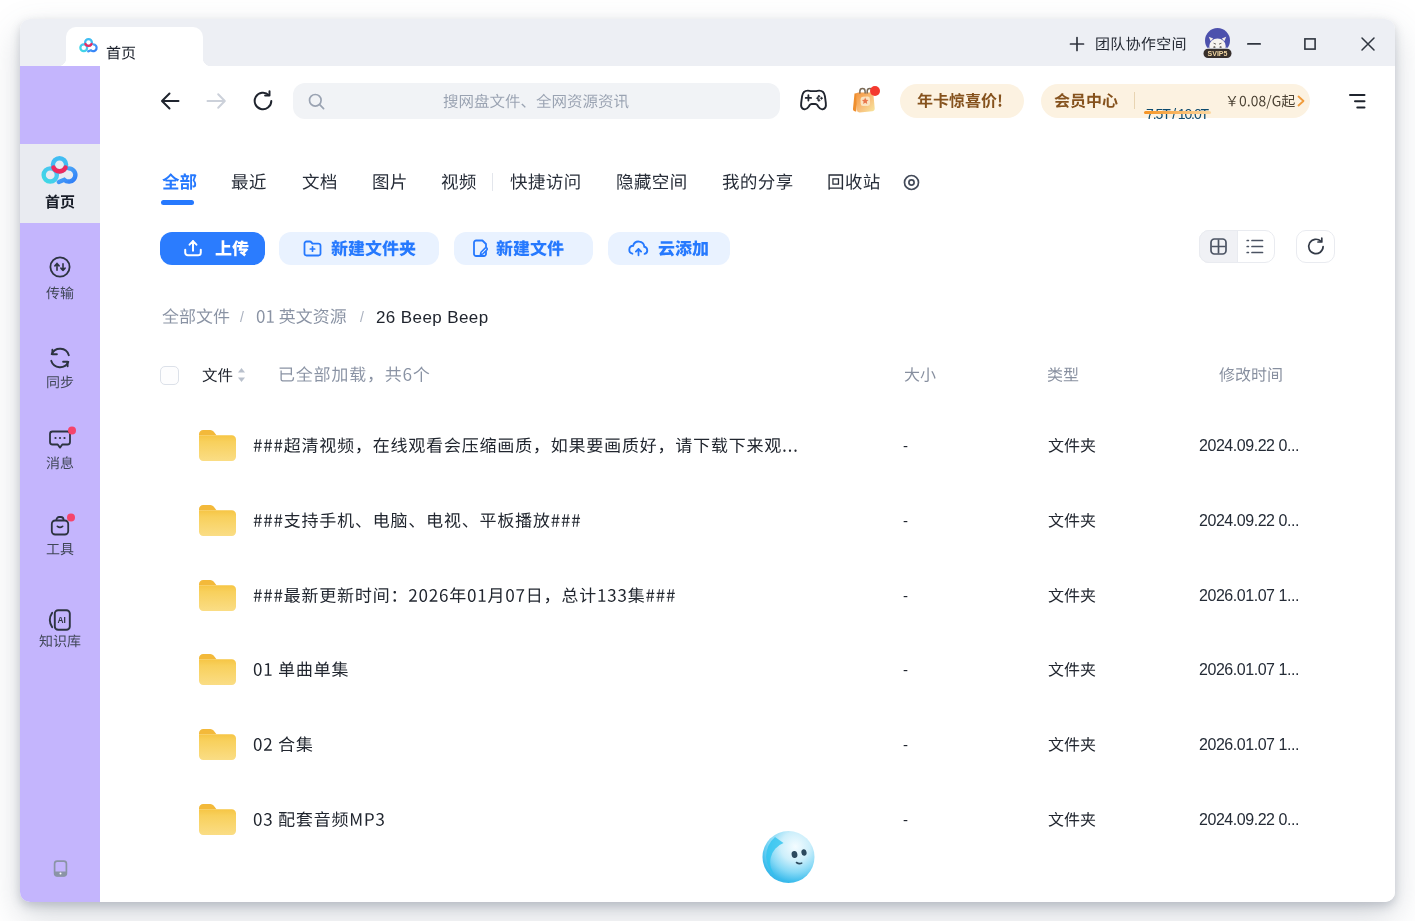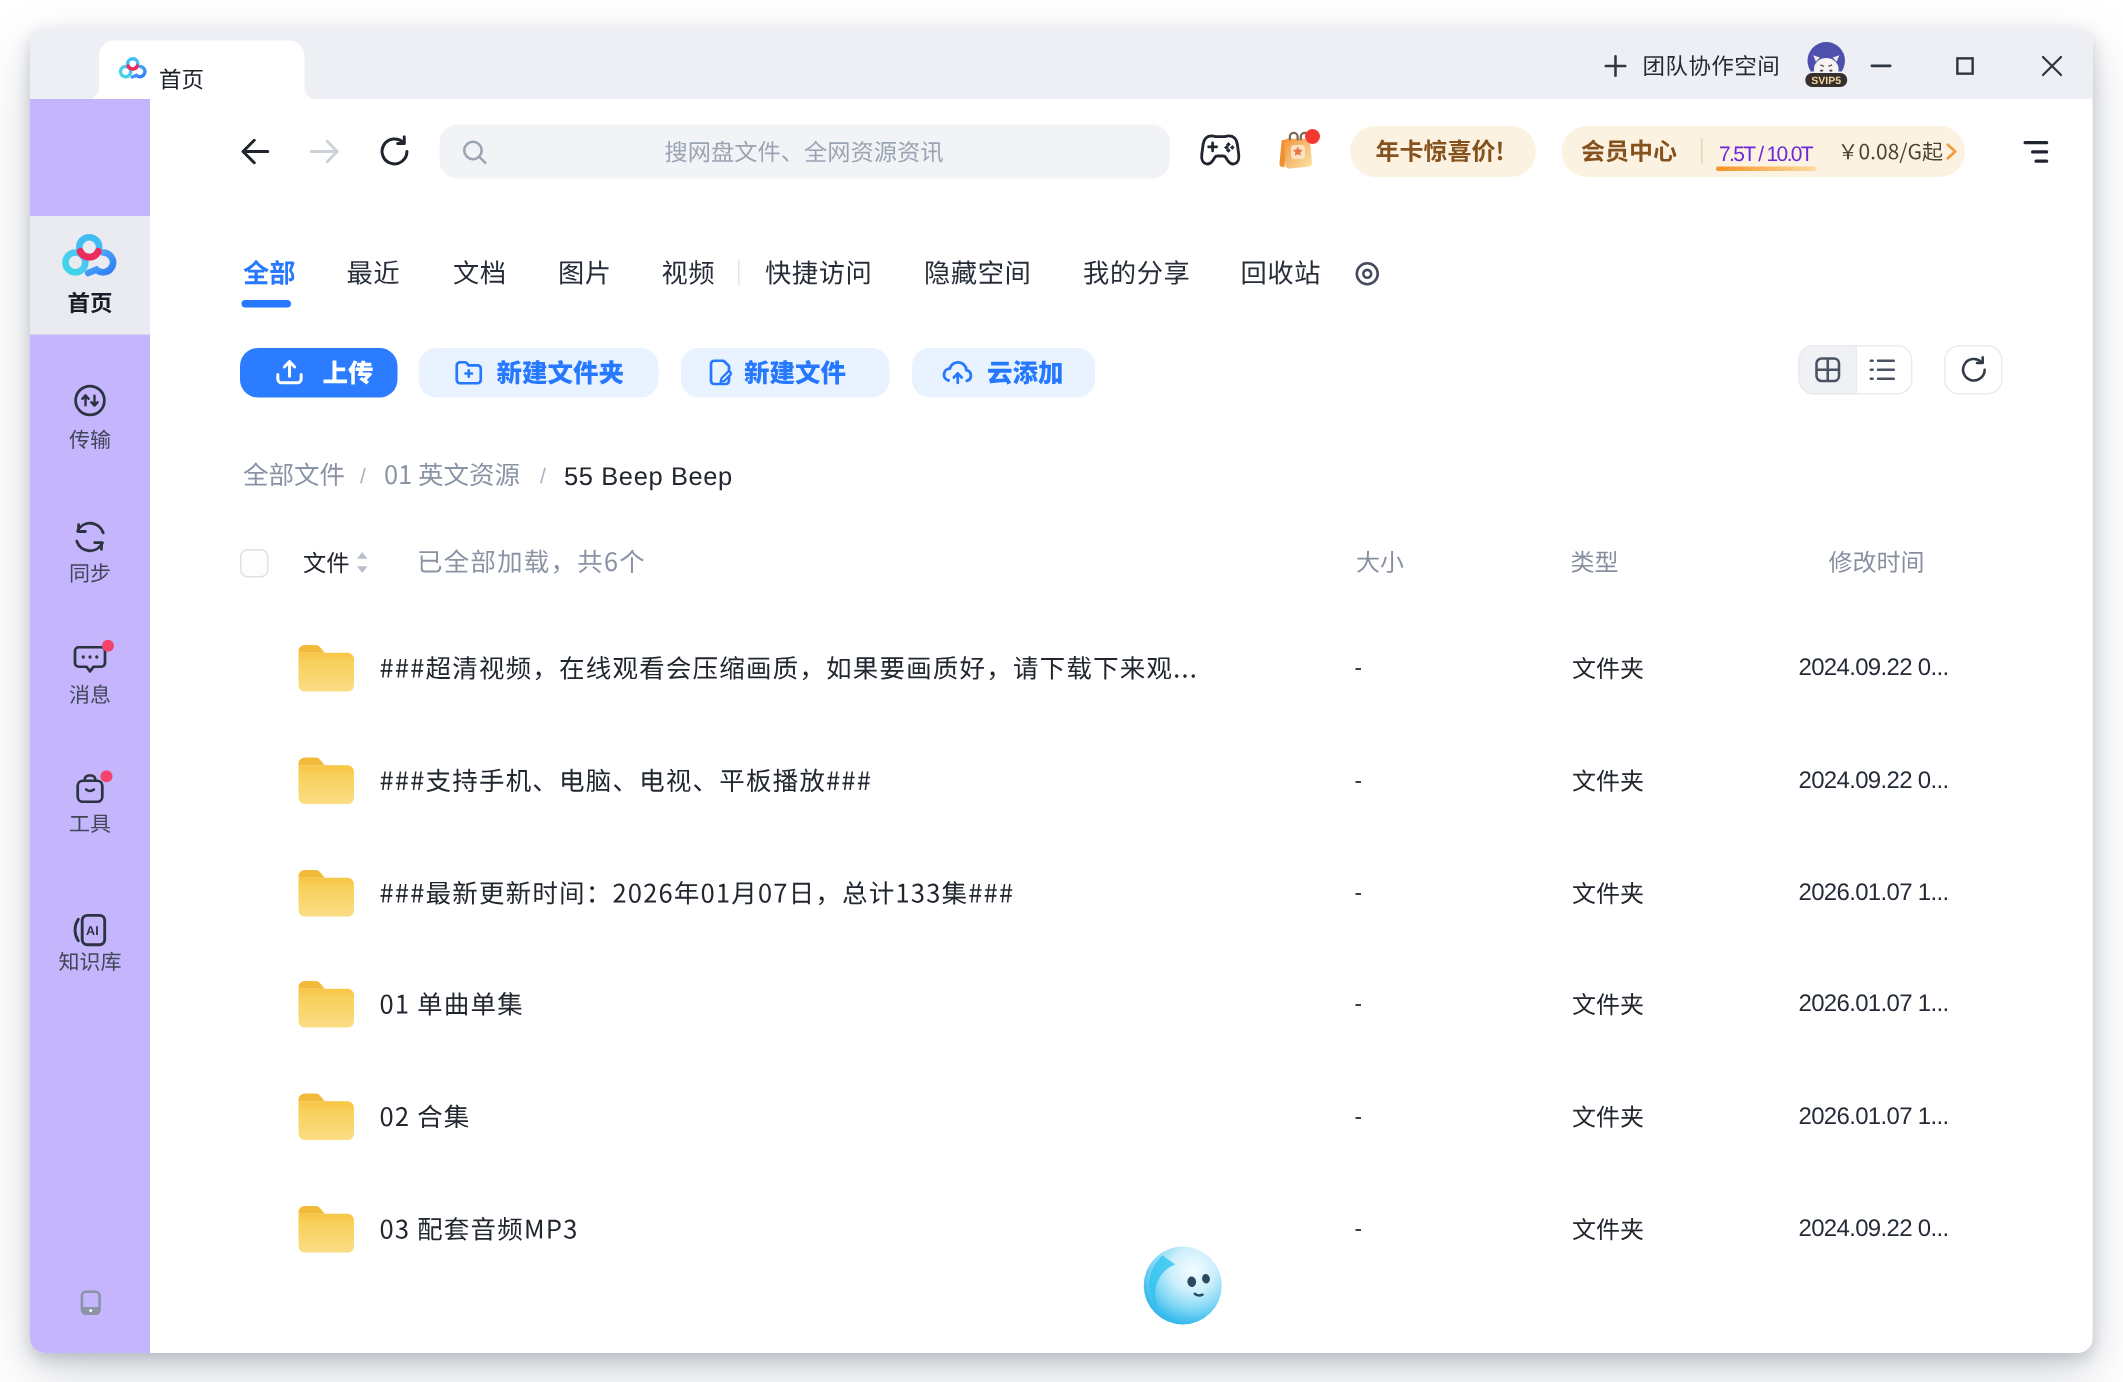--- a/index.html
+++ b/index.html
@@ -198,7 +198,7 @@
           <path transform="translate(0,18.6) scale(0.016000)" d="M159 72C209 53 278 50 773 13C793 40 810 66 822 89L931 24C885 -52 793 -157 706 -234L603 -181C632 -154 661 -123 689 -92L340 -72C396 -123 451 -180 497 -237H919V-354H88V-237H330C276 -171 222 -118 198 -100C166 -72 145 -55 118 -50C132 -16 152 46 159 72ZM496 -855C400 -726 218 -604 27 -532C55 -508 96 -455 113 -425C166 -449 218 -475 267 -505V-438H736V-513C787 -483 840 -456 892 -435C911 -467 950 -516 977 -540C828 -587 670 -678 572 -760L605 -803ZM335 -548C396 -589 452 -635 502 -684C551 -639 613 -592 679 -548ZM1304 -708H1698V-631H1304ZM1178 -809V-529H1832V-809ZM1428 -309V-222C1428 -155 1398 -62 1054 1C1084 26 1121 72 1137 99C1499 17 1559 -112 1559 -219V-309ZM1536 -43C1650 -5 1811 57 1890 97L1951 -5C1867 -44 1702 -100 1594 -133ZM1136 -465V-97H1261V-354H1746V-111H1878V-465ZM2434 -850V-676H2088V-169H2208V-224H2434V89H2561V-224H2788V-174H2914V-676H2561V-850ZM2208 -342V-558H2434V-342ZM2788 -342H2561V-558H2788ZM3294 -563V-98C3294 30 3331 70 3461 70C3487 70 3601 70 3629 70C3752 70 3785 10 3799 -180C3766 -188 3714 -210 3686 -231C3679 -74 3670 -42 3619 -42C3593 -42 3499 -42 3476 -42C3428 -42 3420 -49 3420 -98V-563ZM3113 -505C3101 -370 3072 -220 3036 -114L3158 -64C3192 -178 3217 -352 3231 -482ZM3737 -491C3790 -373 3841 -214 3857 -112L3979 -162C3958 -266 3906 -418 3849 -537ZM3329 -753C3422 -690 3546 -594 3601 -532L3689 -626C3629 -688 3502 -777 3410 -834Z" fill="#85521d"></path>
         </svg>
         <div class="t" style="left:1034px;top:26px;width:1px;height:17px;background:#e8d4b2"></div>
-        <div class="t" style="left:1046px;top:28px;font-size:14px;letter-spacing:-1.1px;color:#6d28d9">7.5T / 10.0T</div>
+        <div class="t" style="left:1046px;top:40px;font-size:14px;letter-spacing:-1.1px;color:#0c4a6e">7.5T / 10.0T</div>
         <div class="t" style="left:1044px;top:45px;width:67px;height:3px;border-radius:2px;background:linear-gradient(90deg,#f59322,#fcd9a2)"></div>
         <svg class="tp " style="left:1125px;top:23.8px" width="72" height="23" viewBox="0 0 72 23">
           <path transform="translate(0,16.2) scale(0.014000)" d="M454 0H546V-169H743V-222H546V-294H743V-348H572L813 -721H707L589 -519C556 -457 537 -423 503 -366H498C466 -423 447 -456 412 -519L293 -721H186L428 -348H256V-294H454V-222H256V-169H454ZM1278 13C1417 13 1506 -113 1506 -369C1506 -623 1417 -746 1278 -746C1138 -746 1050 -623 1050 -369C1050 -113 1138 13 1278 13ZM1278 -61C1195 -61 1138 -154 1138 -369C1138 -583 1195 -674 1278 -674C1361 -674 1418 -583 1418 -369C1418 -154 1361 -61 1278 -61ZM1694 13C1730 13 1760 -15 1760 -56C1760 -98 1730 -126 1694 -126C1657 -126 1628 -98 1628 -56C1628 -15 1657 13 1694 13ZM2111 13C2250 13 2339 -113 2339 -369C2339 -623 2250 -746 2111 -746C1971 -746 1883 -623 1883 -369C1883 -113 1971 13 2111 13ZM2111 -61C2028 -61 1971 -154 1971 -369C1971 -583 2028 -674 2111 -674C2194 -674 2251 -583 2251 -369C2251 -154 2194 -61 2111 -61ZM2668 13C2805 13 2897 -70 2897 -176C2897 -277 2838 -332 2774 -369V-374C2817 -408 2871 -474 2871 -551C2871 -664 2795 -744 2670 -744C2556 -744 2469 -669 2469 -558C2469 -481 2515 -426 2568 -389V-385C2501 -349 2434 -280 2434 -182C2434 -69 2532 13 2668 13ZM2718 -398C2631 -432 2552 -471 2552 -558C2552 -629 2601 -676 2669 -676C2747 -676 2793 -619 2793 -546C2793 -492 2767 -442 2718 -398ZM2669 -55C2581 -55 2515 -112 2515 -190C2515 -260 2557 -318 2616 -356C2720 -314 2810 -278 2810 -179C2810 -106 2754 -55 2669 -55ZM2954 179H3021L3320 -794H3254ZM3724 13C3822 13 3903 -23 3950 -72V-380H3709V-303H3865V-111C3836 -84 3785 -68 3733 -68C3576 -68 3488 -184 3488 -369C3488 -552 3584 -665 3732 -665C3805 -665 3853 -634 3890 -596L3940 -656C3898 -700 3831 -746 3729 -746C3535 -746 3393 -603 3393 -366C3393 -128 3531 13 3724 13ZM4123 -387C4120 -209 4109 -48 4050 53C4068 61 4101 79 4114 88C4143 33 4162 -37 4174 -116C4246 21 4366 54 4579 54H4964C4969 32 4982 -3 4995 -20C4932 -17 4627 -17 4578 -18C4484 -18 4410 -25 4352 -47V-251H4515V-317H4352V-466H4525V-534H4336V-660H4500V-727H4336V-839H4265V-727H4098V-660H4265V-534H4072V-466H4283V-85C4240 -119 4210 -170 4187 -244C4190 -288 4193 -334 4194 -382ZM4572 -516V-189C4572 -104 4600 -82 4694 -82C4714 -82 4848 -82 4870 -82C4955 -82 4977 -119 4986 -261C4966 -266 4935 -278 4919 -291C4914 -170 4908 -150 4865 -150C4834 -150 4723 -150 4701 -150C4653 -150 4644 -156 4644 -189V-449H4857V-424H4929V-792H4562V-726H4857V-516Z" fill="#4c4335"></path>

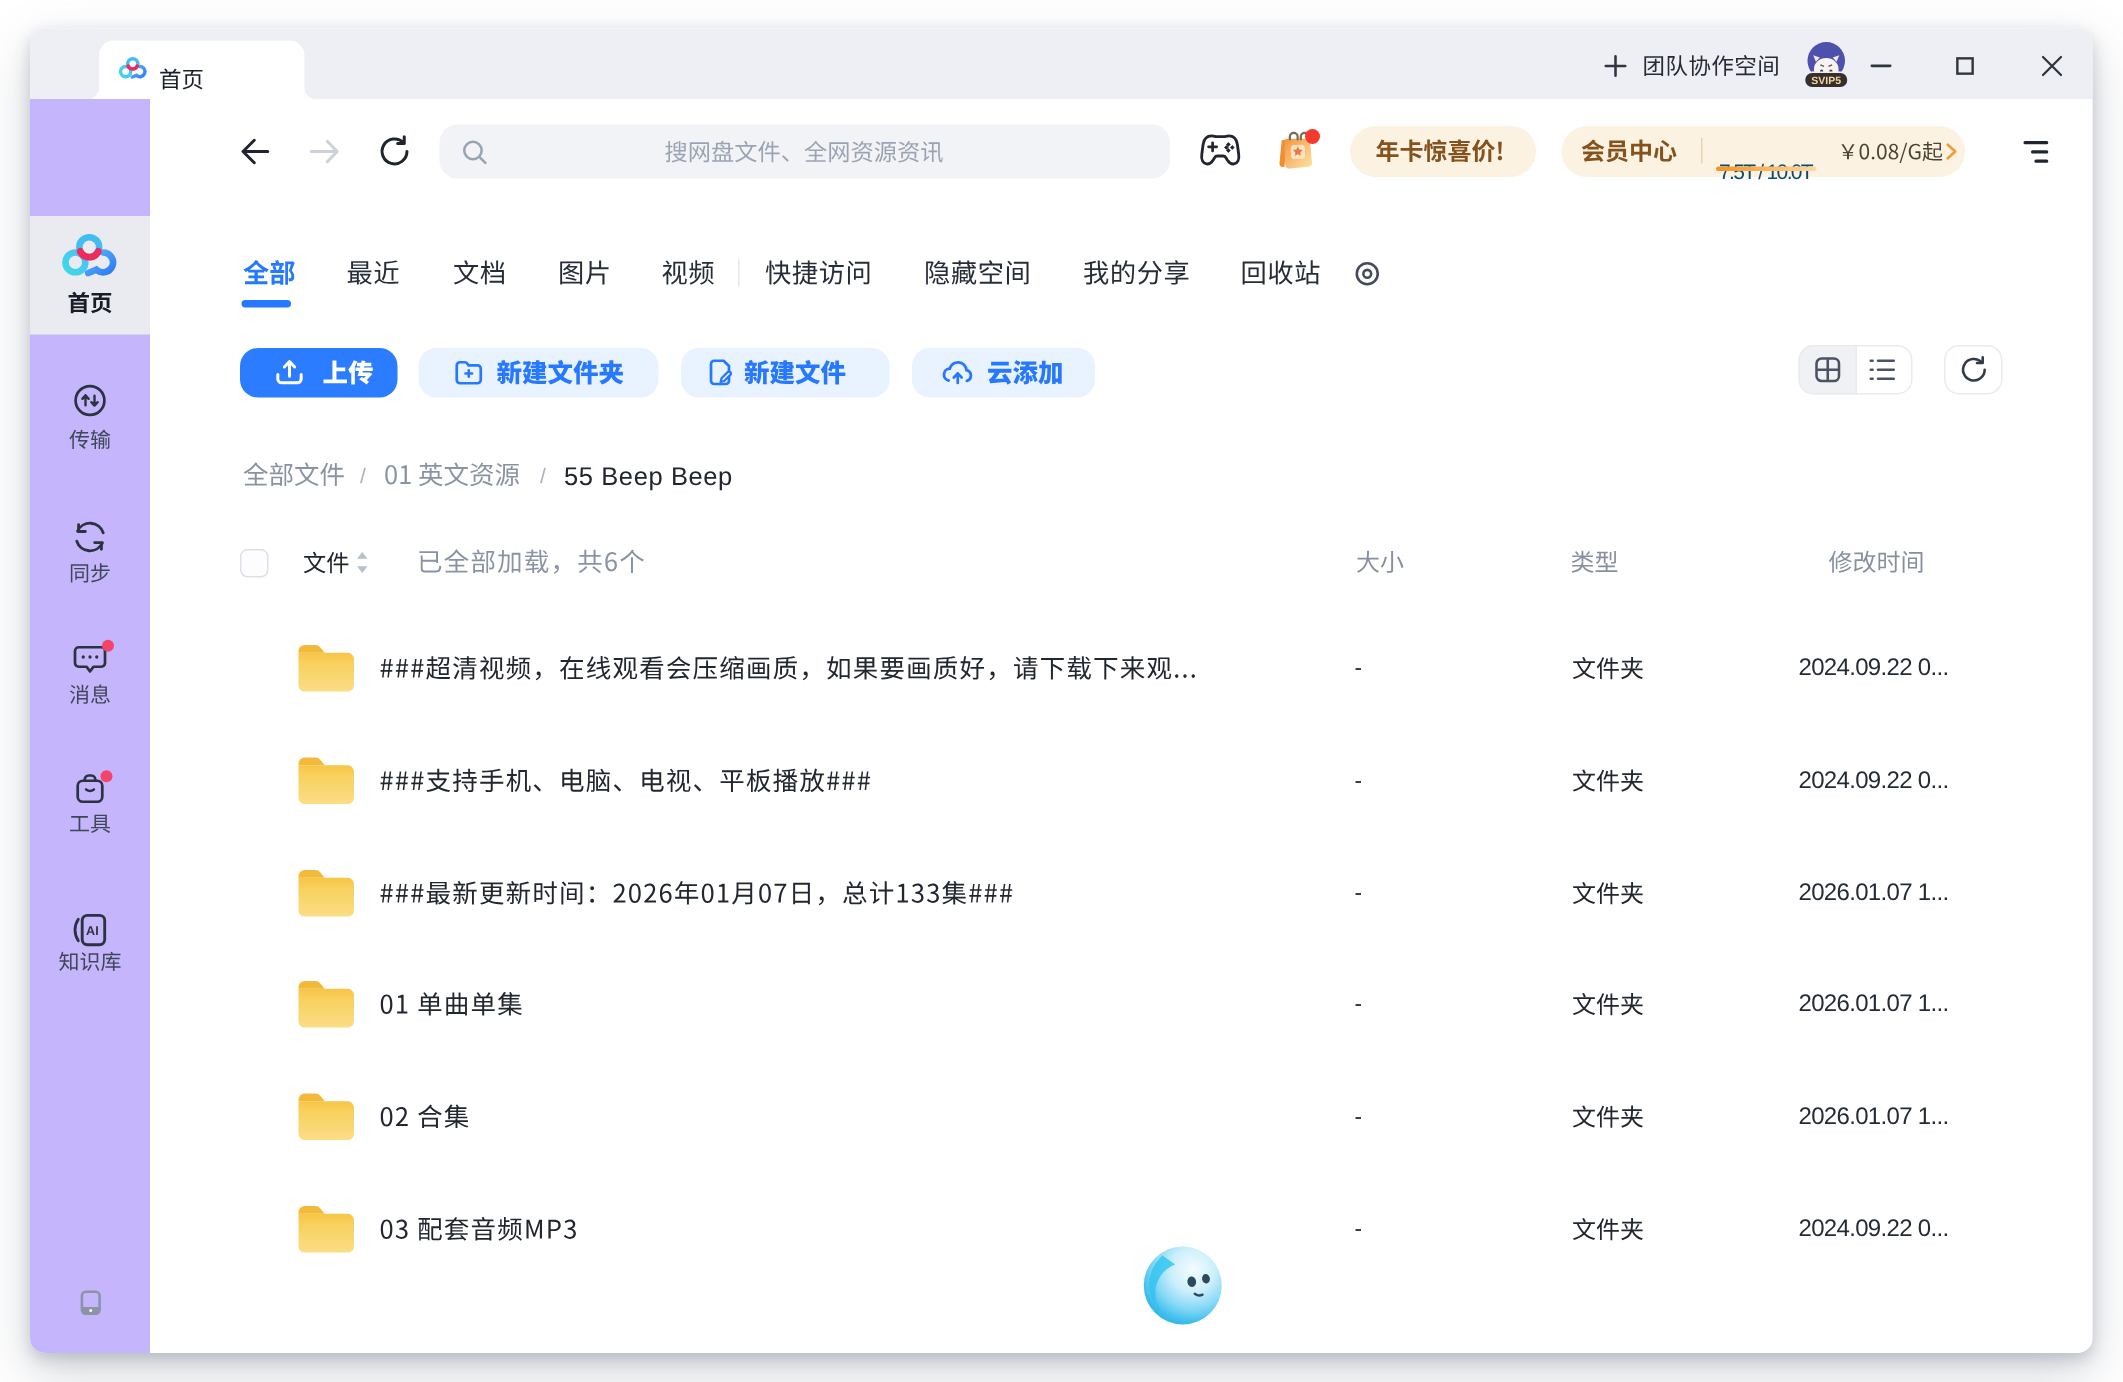--- a/index.html
+++ b/index.html
@@ -303,7 +303,7 @@
           <path transform="translate(0,19.7) scale(0.017000)" d="M278 13C417 13 506 -113 506 -369C506 -623 417 -746 278 -746C138 -746 50 -623 50 -369C50 -113 138 13 278 13ZM278 -61C195 -61 138 -154 138 -369C138 -583 195 -674 278 -674C361 -674 418 -583 418 -369C418 -154 361 -61 278 -61ZM643 0H1045V-76H898V-733H828C788 -710 741 -693 676 -681V-623H807V-76H643ZM1791 -627V-512H1494V-278H1391V-207H1765C1725 -118 1622 -37 1372 19C1389 36 1409 66 1418 82C1679 19 1792 -75 1839 -181C1919 -35 2055 47 2255 82C2265 61 2286 30 2303 14C2110 -13 1975 -83 1903 -207H2279V-278H2180V-512H1869V-627ZM1566 -278V-446H1791V-351C1791 -327 1790 -302 1786 -278ZM2105 -278H1865C1868 -302 1869 -326 1869 -350V-446H2105ZM1974 -840V-748H1689V-840H1615V-748H1403V-680H1615V-575H1689V-680H1974V-575H2049V-680H2262V-748H2049V-840ZM2757 -823C2787 -774 2819 -707 2831 -666L2914 -693C2900 -734 2865 -799 2835 -847ZM2384 -664V-590H2540C2599 -438 2678 -307 2781 -200C2671 -108 2536 -40 2370 7C2385 25 2409 60 2417 78C2584 24 2723 -48 2836 -146C2949 -46 3085 28 3249 73C3262 52 3284 20 3301 4C3141 -36 3005 -107 2894 -201C2995 -304 3072 -432 3130 -590H3288V-664ZM2838 -253C2744 -348 2670 -462 2618 -590H3045C2995 -455 2926 -344 2838 -253ZM3419 -752C3492 -725 3583 -678 3628 -643L3668 -701C3621 -736 3529 -779 3457 -804ZM3383 -495 3405 -426C3485 -453 3588 -486 3685 -519L3673 -585C3565 -550 3457 -516 3383 -495ZM3516 -372V-93H3590V-302H4086V-100H4164V-372ZM3807 -273C3778 -107 3701 -19 3384 20C3396 36 3412 64 3417 82C3755 34 3847 -73 3881 -273ZM3850 -75C3975 -34 4141 32 4225 76L4269 14C4182 -30 4015 -92 3891 -130ZM3818 -836C3792 -766 3741 -682 3659 -621C3676 -612 3700 -590 3712 -574C3755 -609 3789 -648 3818 -689H3936C3905 -584 3839 -492 3660 -444C3674 -432 3693 -407 3700 -390C3838 -431 3918 -497 3966 -578C4029 -493 4126 -428 4238 -397C4248 -416 4268 -442 4283 -456C4159 -483 4050 -550 3995 -636C4001 -653 4007 -671 4012 -689H4161C4146 -656 4129 -623 4115 -600L4180 -581C4205 -620 4235 -681 4261 -736L4206 -751L4194 -747H3853C3868 -773 3880 -800 3890 -826ZM4871 -407H5177V-319H4871ZM4871 -549H5177V-463H4871ZM4839 -205C4809 -138 4765 -68 4719 -19C4736 -9 4765 9 4779 20C4823 -32 4873 -113 4906 -186ZM5122 -188C5162 -124 5210 -40 5232 10L5301 -21C5277 -69 5227 -152 5187 -213ZM4421 -777C4476 -742 4551 -693 4588 -662L4633 -722C4594 -751 4519 -797 4465 -829ZM4372 -507C4428 -476 4503 -428 4541 -400L4585 -460C4546 -488 4470 -531 4415 -560ZM4393 24 4460 66C4508 -28 4564 -152 4605 -258L4545 -300C4500 -186 4437 -54 4393 24ZM4672 -791V-517C4672 -352 4661 -125 4548 36C4565 44 4597 63 4610 76C4729 -92 4745 -342 4745 -517V-723H5285V-791ZM4984 -709C4978 -680 4966 -639 4955 -607H4803V-261H4983V0C4983 11 4979 15 4967 16C4954 16 4910 16 4863 15C4872 34 4881 61 4884 79C4950 80 4994 80 5021 69C5048 58 5055 39 5055 2V-261H5247V-607H5028C5041 -633 5054 -663 5067 -692Z" fill="#8a93a4"></path>
         </svg>
         <div class="t" style="left:260px;top:243px;font-size:14px;color:#aab1bf">/</div>
-        <div class="t" style="left:276px;top:242px;font-size:17px;letter-spacing:.4px;color:#20252e">55 Beep Beep</div>
+        <div class="t" style="left:276px;top:242px;font-size:17px;letter-spacing:.4px;color:#20252e">26 Beep Beep</div>
         <div class="ckb"></div>
         <svg class="tp " style="left:102px;top:296.5px" width="33" height="26" viewBox="0 0 33 26">
           <path transform="translate(0,18.0) scale(0.015500)" d="M423 -823C453 -774 485 -707 497 -666L580 -693C566 -734 531 -799 501 -847ZM50 -664V-590H206C265 -438 344 -307 447 -200C337 -108 202 -40 36 7C51 25 75 60 83 78C250 24 389 -48 502 -146C615 -46 751 28 915 73C928 52 950 20 967 4C807 -36 671 -107 560 -201C661 -304 738 -432 796 -590H954V-664ZM504 -253C410 -348 336 -462 284 -590H711C661 -455 592 -344 504 -253ZM1317 -341V-268H1604V80H1679V-268H1953V-341H1679V-562H1909V-635H1679V-828H1604V-635H1470C1483 -680 1494 -728 1504 -775L1432 -790C1409 -659 1367 -530 1309 -447C1327 -438 1359 -420 1373 -409C1400 -451 1425 -504 1446 -562H1604V-341ZM1268 -836C1214 -685 1126 -535 1032 -437C1045 -420 1067 -381 1075 -363C1107 -397 1137 -437 1167 -480V78H1239V-597C1277 -667 1311 -741 1339 -815Z" fill="#20252e"></path>

